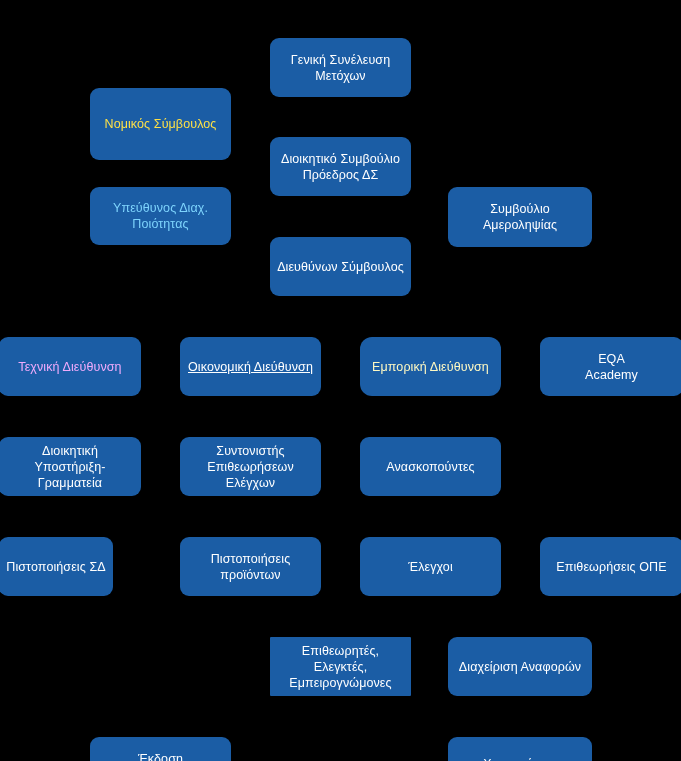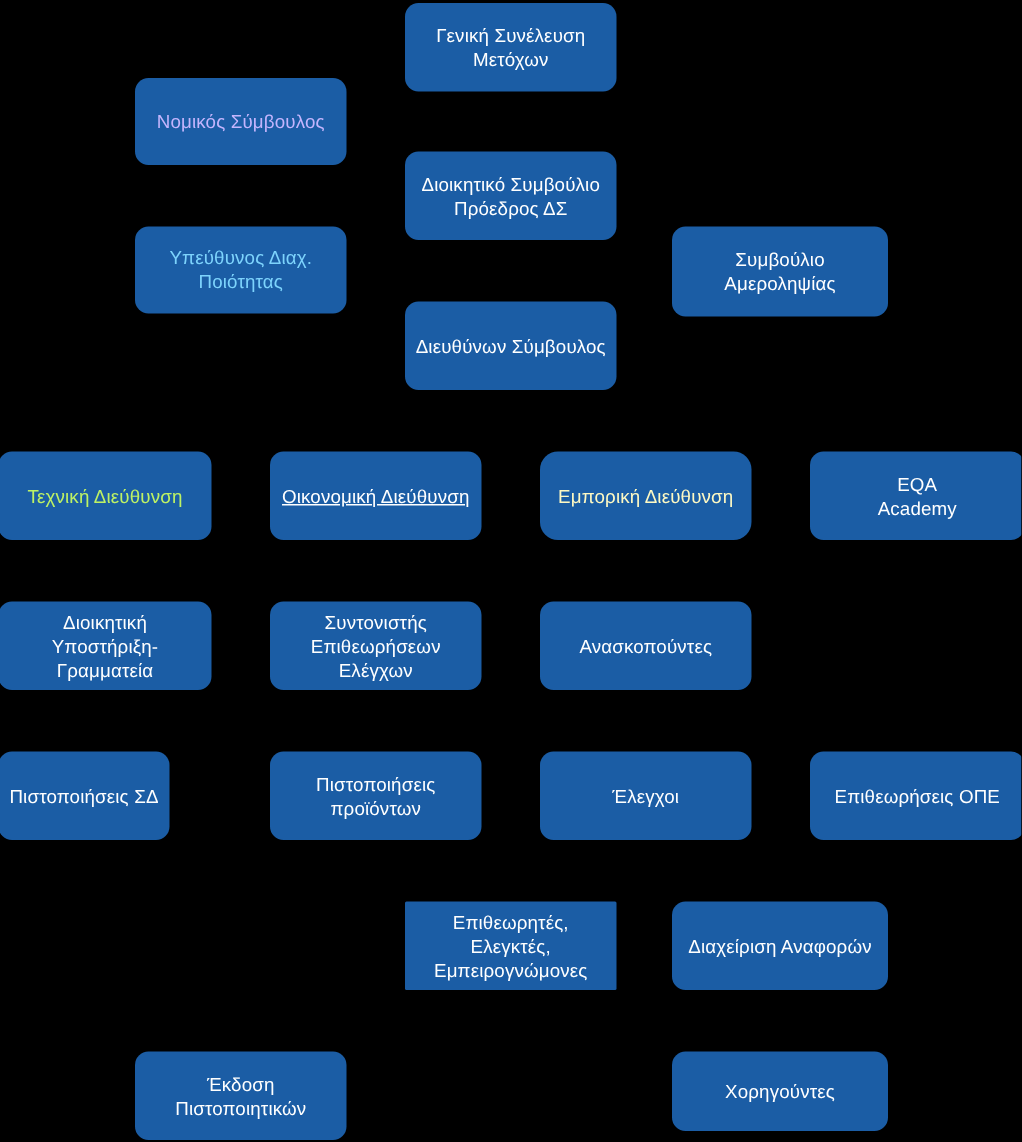--- a/index.html
+++ b/index.html
@@ -33,6 +33,7 @@
     padding: 20px 7px;
     white-space: pre-line;
     overflow: hidden;
+    margin-top: 36px;
   }
   .org-node .node-label {
     display: block;

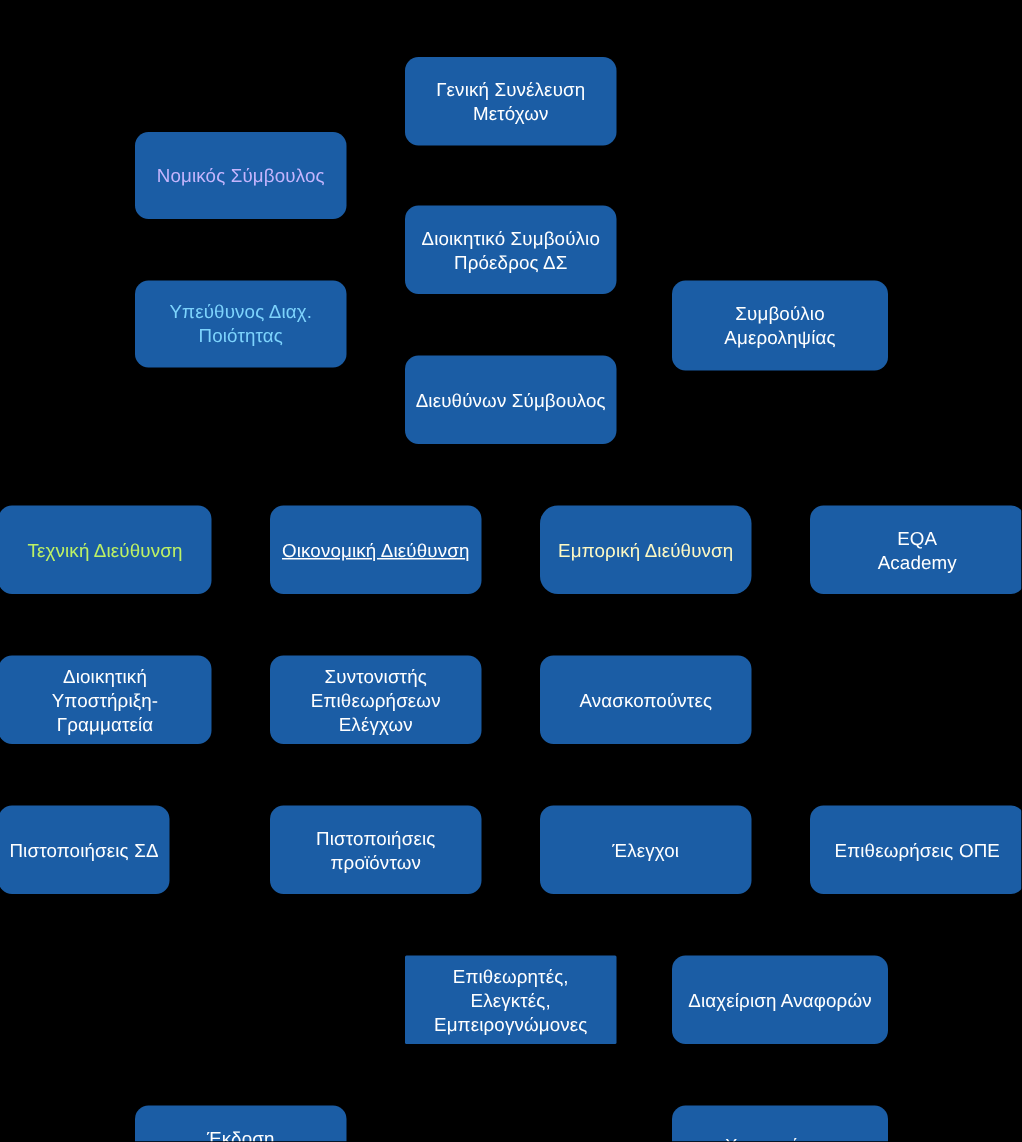--- a/index.html
+++ b/index.html
@@ -47,7 +47,7 @@
 <div id="chart-canvas" style="width: 681px; height: 761px; background: rgb(0, 0, 0);">
     <div class="org-node" style="left: 270px; top: 2px; width: 141px; height: 59px; background: rgb(27, 93, 165); color: rgb(255, 255, 255); border-radius: 9px;"><span class="node-label">Γενική Συνέλευση
 Μετόχων</span></div>
-    <div class="org-node" style="left: 90px; top: 52px; width: 141px; height: 58px; background: rgb(27, 93, 165); color: #c4b5fd; border-radius: 9px;"><span class="node-label">Νομικός Σύμβουλος</span></div>
+    <div class="org-node" style="left: 90px; top: 52px; width: 141px; height: 72px; background: rgb(27, 93, 165); color: #fde047; border-radius: 9px;"><span class="node-label">Νομικός Σύμβουλος</span></div>
     <div class="org-node" style="left: 270px; top: 101px; width: 141px; height: 59px; background: rgb(27, 93, 165); color: rgb(255, 255, 255); border-radius: 9px;"><span class="node-label">Διοικητικό Συμβούλιο
 Πρόεδρος ΔΣ</span></div>
     <div class="org-node" style="left: 90px; top: 151px; width: 141px; height: 58px; background: rgb(27, 93, 165); color: #7dd3fc; border-radius: 9px;"><span class="node-label">Υπεύθυνος Διαχ.

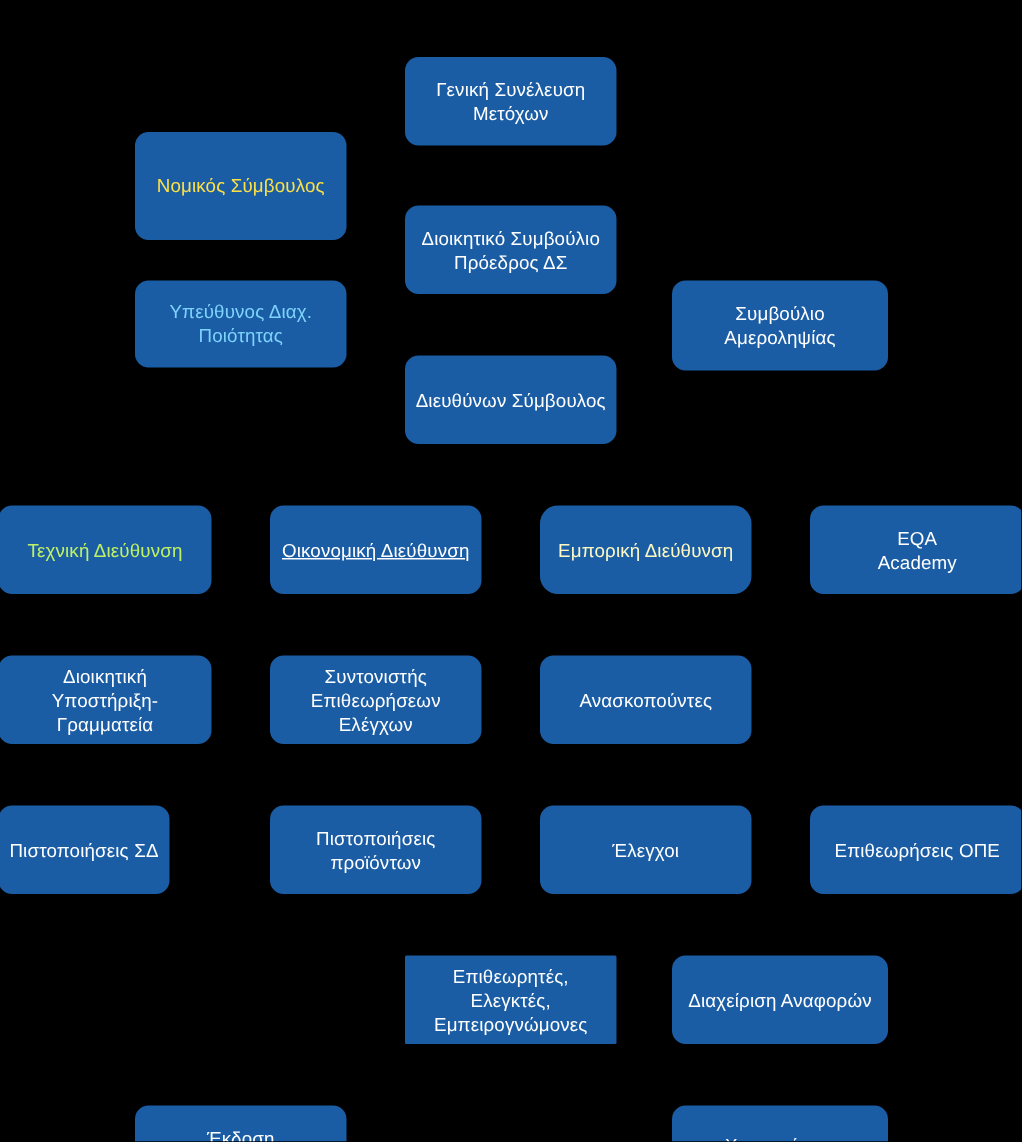--- a/index.html
+++ b/index.html
@@ -54,7 +54,7 @@
 Ποιότητας</span></div>
     <div class="org-node" style="left: 448px; top: 151px; width: 144px; height: 60px; background: rgb(27, 93, 165); color: rgb(255, 255, 255); border-radius: 9px;"><span class="node-label">Συμβούλιο Αμεροληψίας</span></div>
     <div class="org-node" style="left: 270px; top: 201px; width: 141px; height: 59px; background: rgb(27, 93, 165); color: rgb(255, 255, 255); border-radius: 9px;"><span class="node-label">Διευθύνων Σύμβουλος</span></div>
-    <div class="org-node" style="left: -1px; top: 301px; width: 142px; height: 59px; background: rgb(27, 93, 165); color: #bef264; border-radius: 9px;"><span class="node-label">Τεχνική Διεύθυνση</span></div>
+    <div class="org-node" style="left: -1px; top: 301px; width: 142px; height: 59px; background: rgb(27, 93, 165); color: #f0abfc; border-radius: 9px;"><span class="node-label">Τεχνική Διεύθυνση</span></div>
     <div class="org-node" style="left: 180px; top: 301px; width: 141px; height: 59px; background: rgb(27, 93, 165); color: rgb(255, 255, 255); border-radius: 9px; text-decoration: underline;"><span class="node-label">Οικονομική Διεύθυνση</span></div>
     <div class="org-node" style="left: 360px; top: 301px; width: 141px; height: 59px; background: rgb(27, 93, 165); color: #fef9c3; border-radius: 12px;"><span class="node-label">Εμπορική Διεύθυνση</span></div>
     <div class="org-node" style="left: 540px; top: 301px; width: 143px; height: 59px; background: rgb(27, 93, 165); color: rgb(255, 255, 255); border-radius: 9px;"><span class="node-label">EQA

